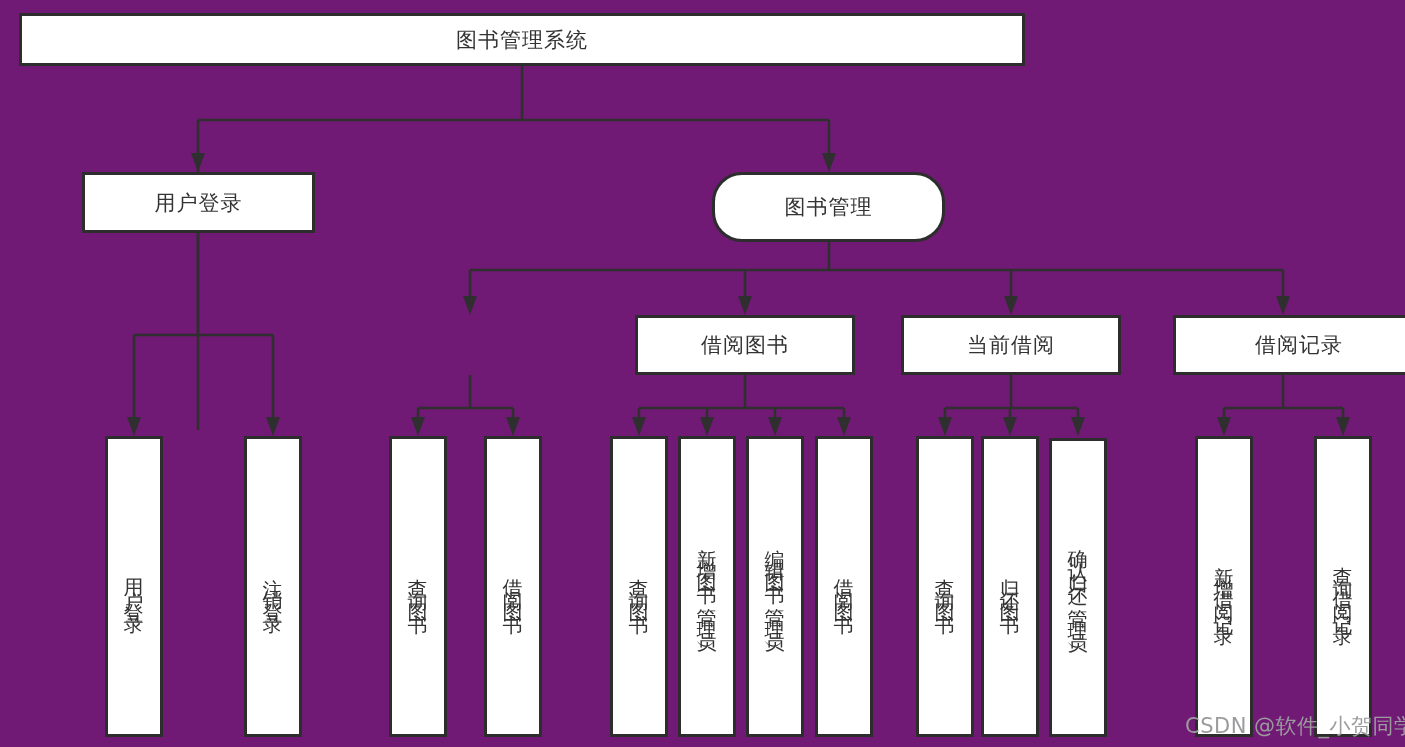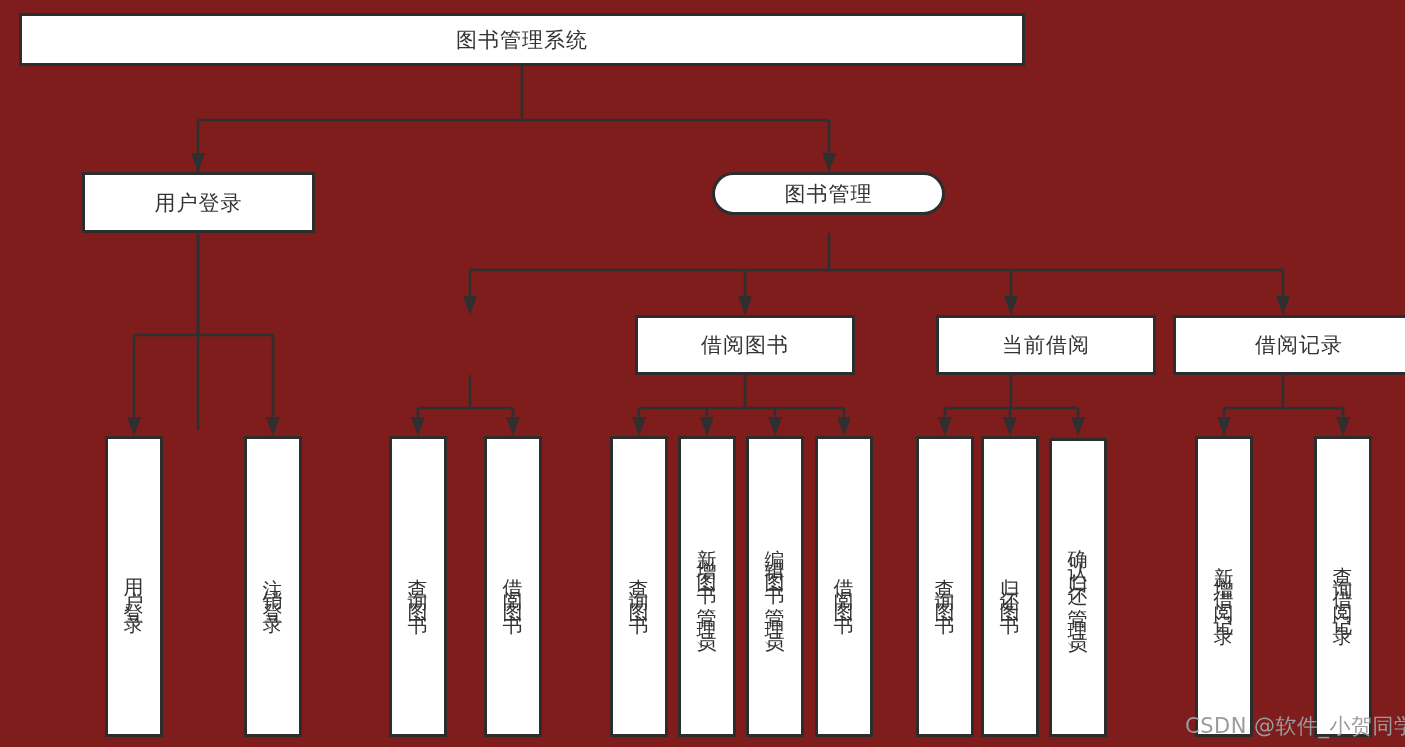--- a/index.html
+++ b/index.html
@@ -7,7 +7,7 @@
     position: relative;
     width: 1405px;
     height: 747px;
-    background: #7f1d1d;
+    background: #701a75;
     font-family: "DejaVu Sans", "Liberation Sans", sans-serif;
     color: #2f2f2f;
     overflow: hidden;

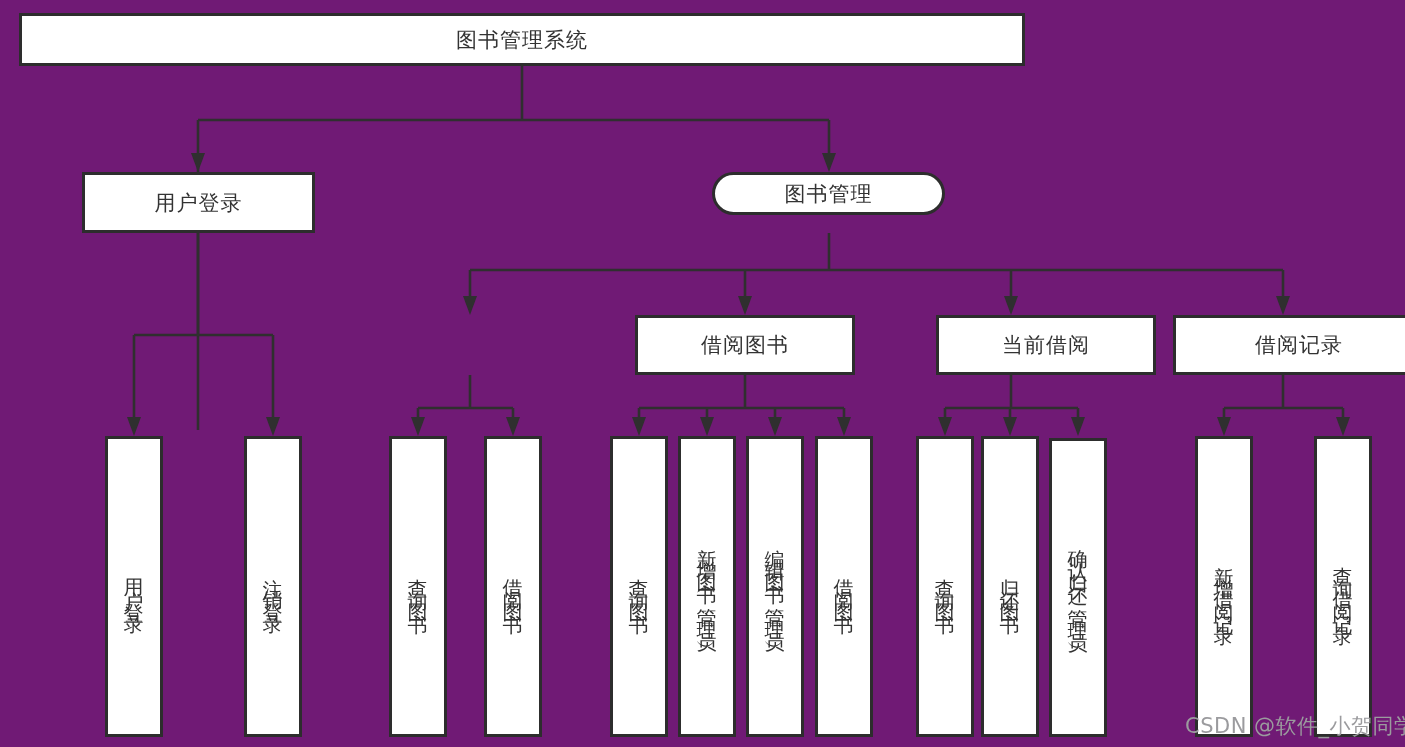--- a/index.html
+++ b/index.html
@@ -99,7 +99,7 @@
   <div class="node hnode" style="left:19px; top:13px; width:1006px; height:53px;">图书管理系统</div>
 
   <div class="node hnode" style="left:82px; top:172px; width:233px; height:61px;">用户登录</div>
-  <div class="node hnode" style="left:712px; top:172px; width:233px; height:43px;border-radius:30px;">图书管理</div>
+  <div class="node hnode" style="left:712px; top:172px; width:233px; height:70px;border-radius:30px;">图书管理</div>
 
   <div class="node hnode" style="left:635px; top:315px; width:220px; height:60px;">借阅图书</div>
   <div class="node hnode" style="left:936px; top:315px; width:220px; height:60px;">当前借阅</div>

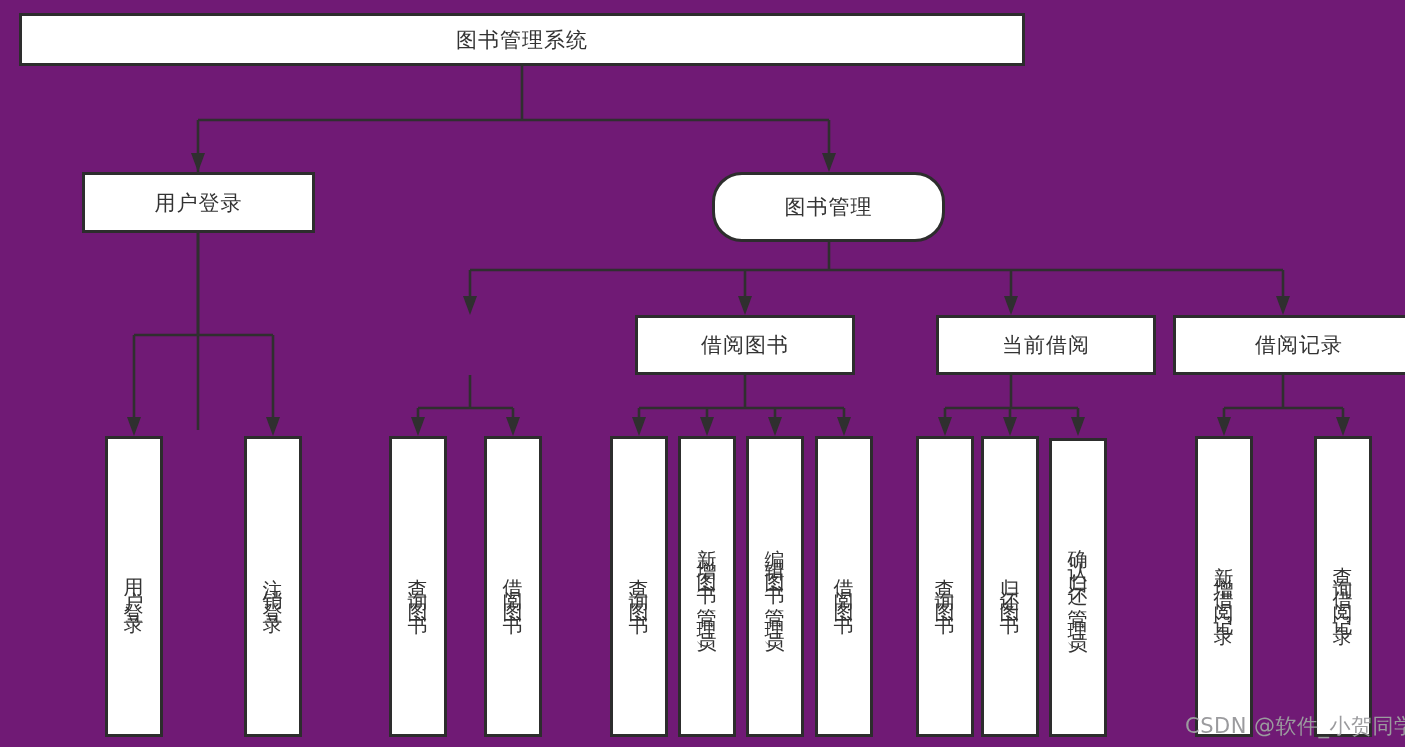--- a/index.html
+++ b/index.html
@@ -102,7 +102,7 @@
   <div class="node hnode" style="left:712px; top:172px; width:233px; height:70px;border-radius:30px;">图书管理</div>
 
   <div class="node hnode" style="left:635px; top:315px; width:220px; height:60px;">借阅图书</div>
-  <div class="node hnode" style="left:936px; top:315px; width:220px; height:60px;">当前借阅</div>
+  <div class="node hnode" style="left:901px; top:315px; width:220px; height:60px;">当前借阅</div>
   <div class="node hnode" style="left:1173px; top:315px; width:252px; height:60px;">借阅记录</div>
 
   <div class="node vnode" style="left:105px; top:436px; width:58px; height:301px;">

